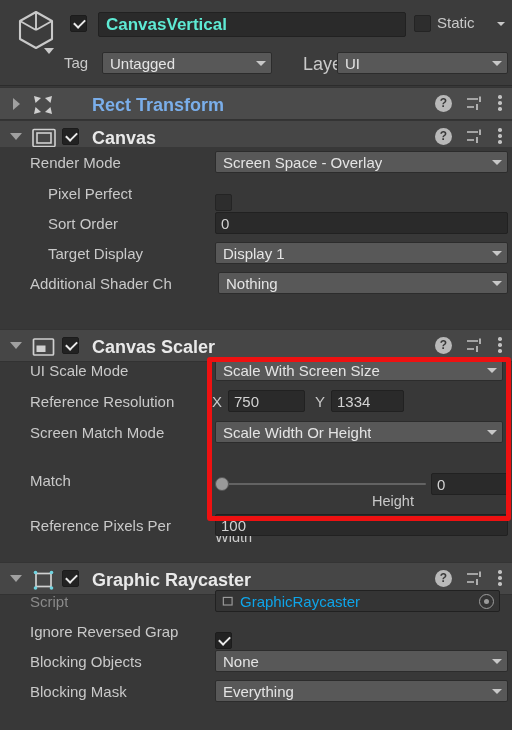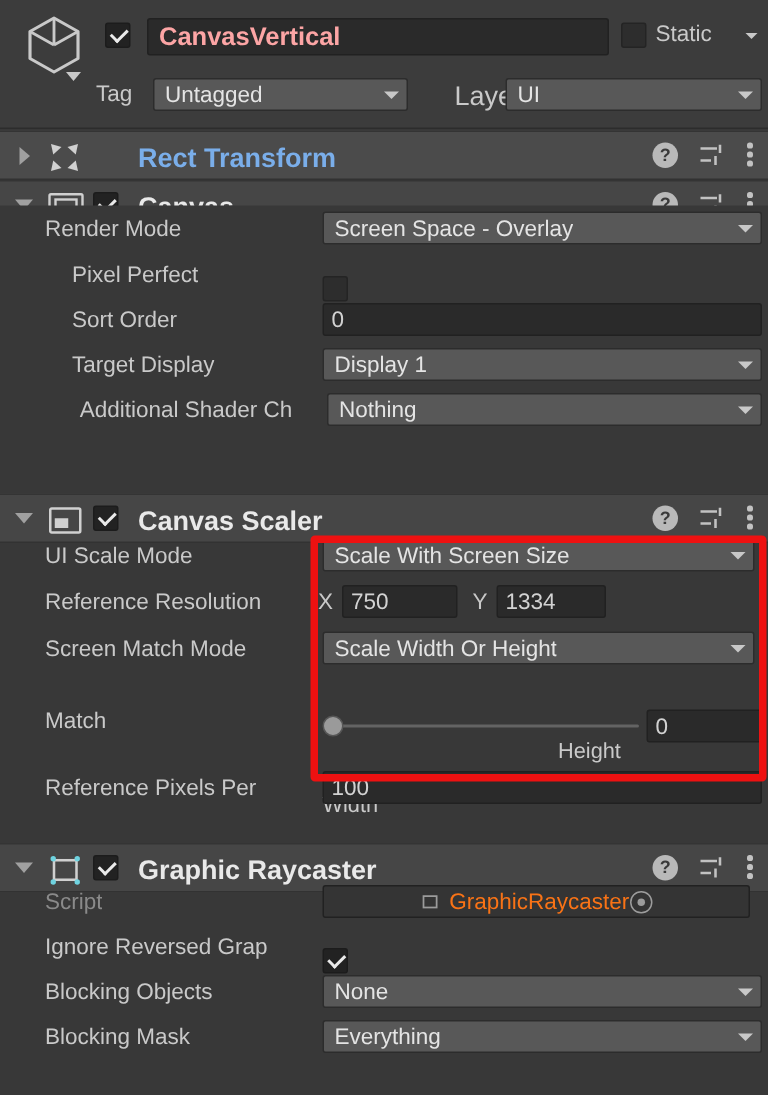--- a/index.html
+++ b/index.html
@@ -79,7 +79,7 @@
   #go-enabled { position: absolute; left: 70px; top: 15px; }
   #go-name {
     position: absolute; left: 98px; top: 12px; width: 308px; height: 25px;
-    font-size: 17px; font-weight: bold; color: #fca5a5;
+    font-size: 17px; font-weight: bold; color: #5eead4;
     padding: 0 7px;
   }
   #static-cb { position: absolute; left: 414px; top: 15px; }

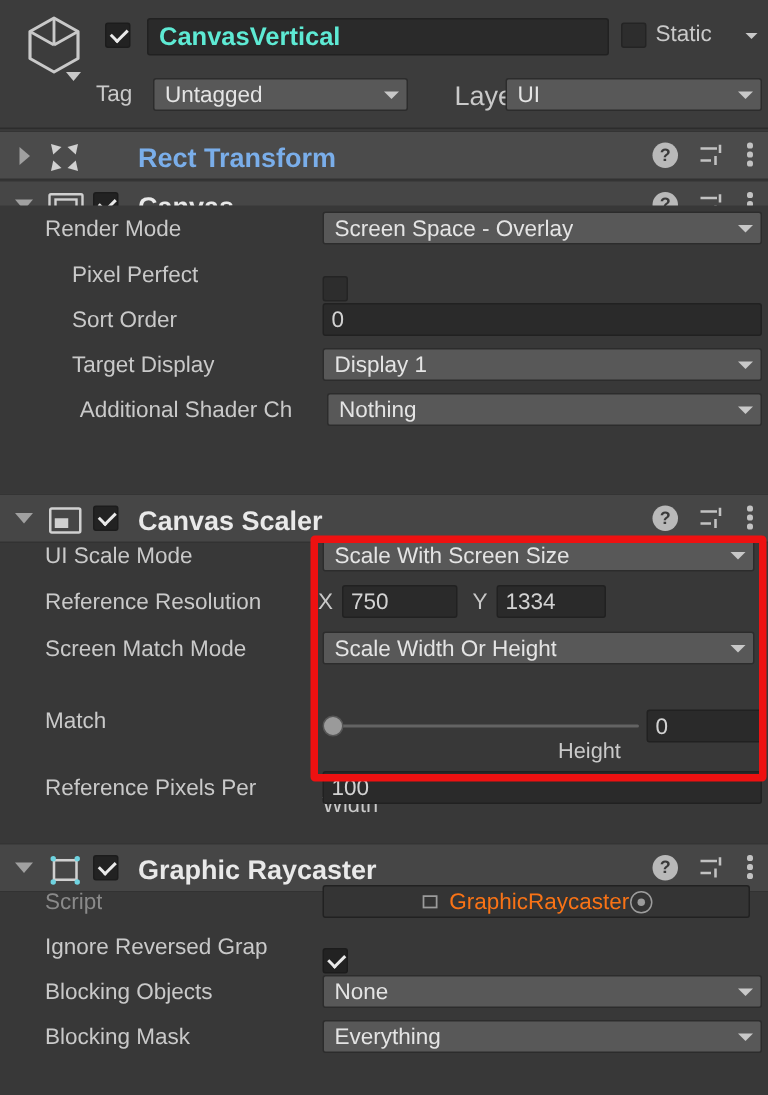--- a/index.html
+++ b/index.html
@@ -263,7 +263,7 @@
   </div>
 </div>
 
-<div class="panel" style="top:137px; height:175px;text-align:center;">
+<div class="panel" style="top:147px; height:175px;">
   <div class="row" style="position:absolute;left:0;top:15px;width:512px;">
     <span class="lbl" style="position:absolute;left:30px;">Render Mode</span>
     <span class="popup" style="position:absolute;left:215px;width:293px;">

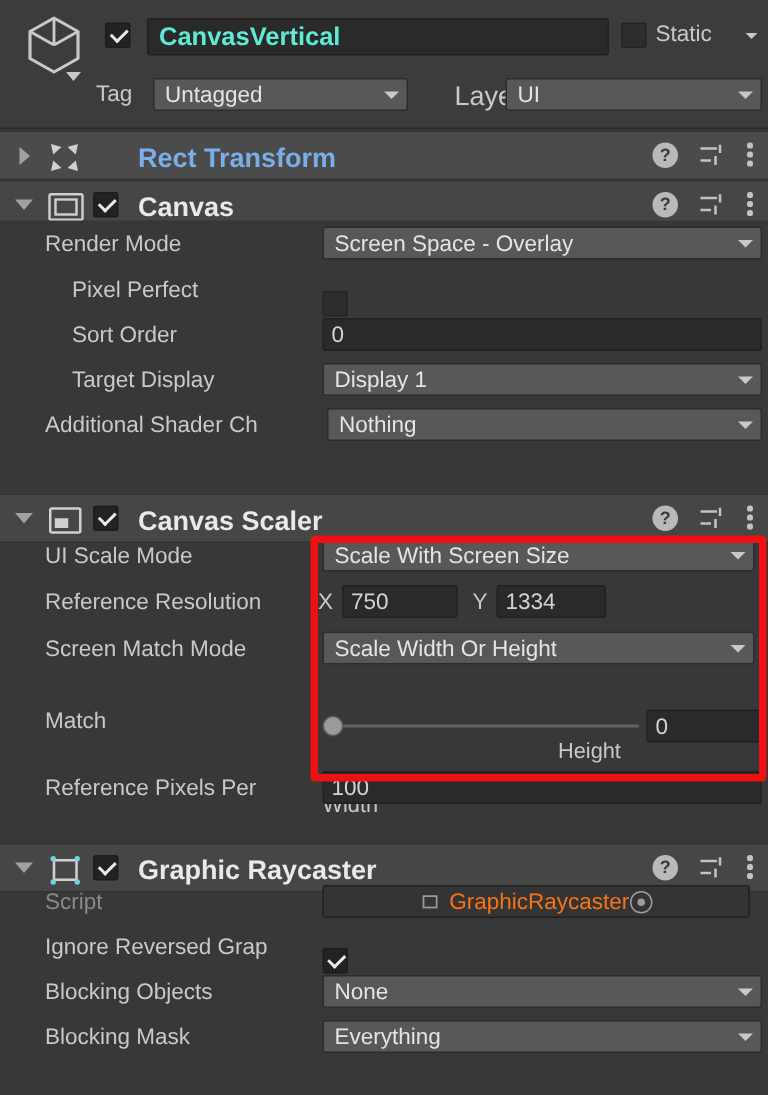--- a/index.html
+++ b/index.html
@@ -415,7 +415,7 @@
 
   <div class="row" style="position:absolute;left:0;top:6px;width:512px;">
     <span class="lbl lbl-dim" style="position:absolute;left:30px;">Script</span>
-    <span class="field" style="position:absolute;left:215px;width:285px;justify-content:center;background:#343434;color:#f97316;">
+    <span class="field" style="position:absolute;left:215px;width:285px;justify-content:space-between;background:#343434;color:#0ea5e9;">
       <span style="display:flex;align-items:center;gap:5px;">
         <svg width="14" height="13" viewBox="0 0 24 21">
           <rect x="4" y="3.5" width="15" height="13" fill="none" stroke="#9b9b9b" stroke-width="2"></rect>

